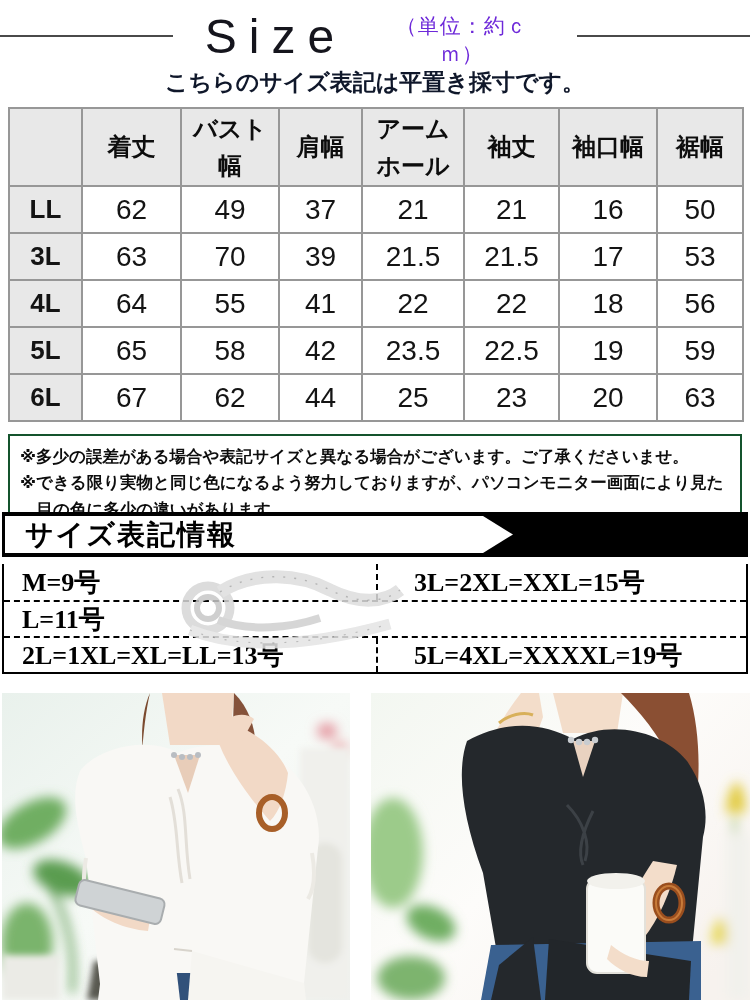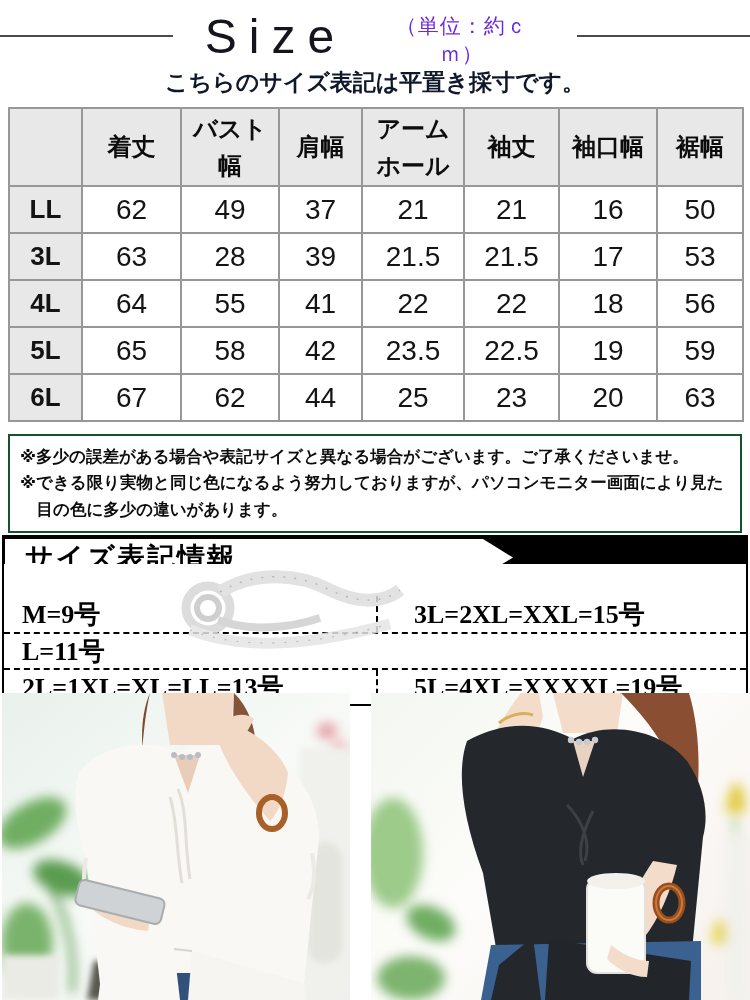--- a/index.html
+++ b/index.html
@@ -103,7 +103,7 @@
       <tr>
         <td class="row-label">3L</td>
         <td>63</td>
-        <td>28</td>
+        <td>70</td>
         <td>39</td>
         <td>21.5</td>
         <td>21.5</td>

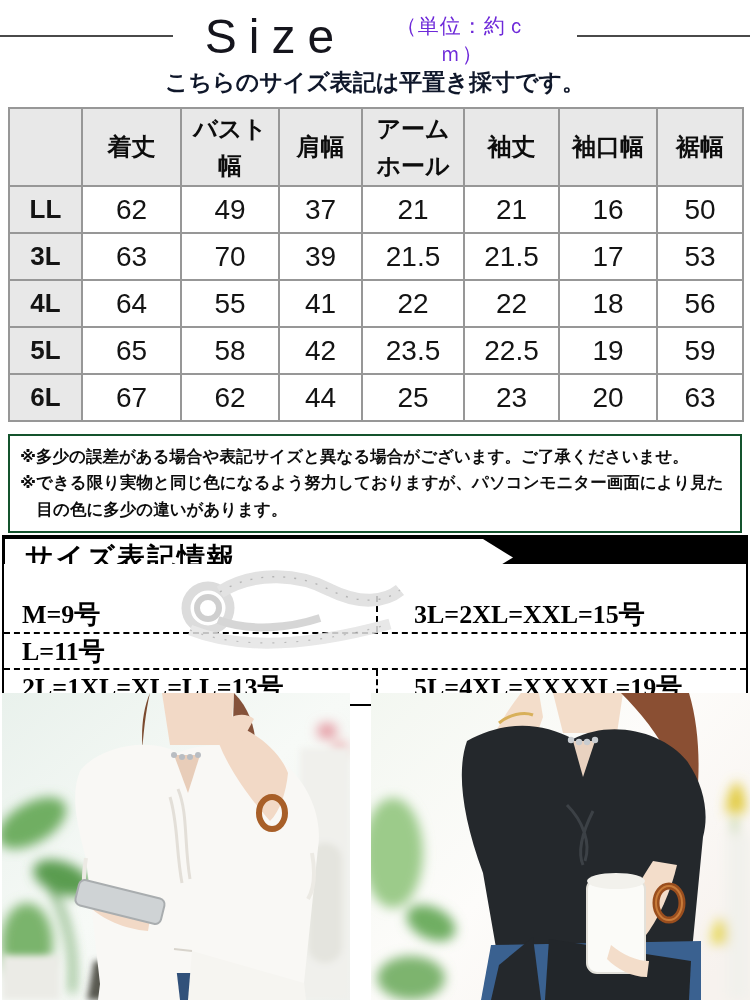--- a/index.html
+++ b/index.html
@@ -27,7 +27,7 @@
   .note-line { font-size:16.5px; font-weight:700; line-height:1.6; color:#0d0d0d; padding-left:1em; text-indent:-1em; }
 
   
-  .info-banner { position:absolute; top:535px; left:2px; width:746px; height:45px; background:#000; }
+  .info-banner { position:absolute; top:512px; left:2px; width:746px; height:45px; background:#000; }
   .info-pennant { position:absolute; left:3px; top:4px; height:37px; width:508px; background:#fff;
     clip-path:polygon(0 0, calc(100% - 30px) 0, 100% 50%, calc(100% - 30px) 100%, 0 100%);
     display:flex; align-items:center; }

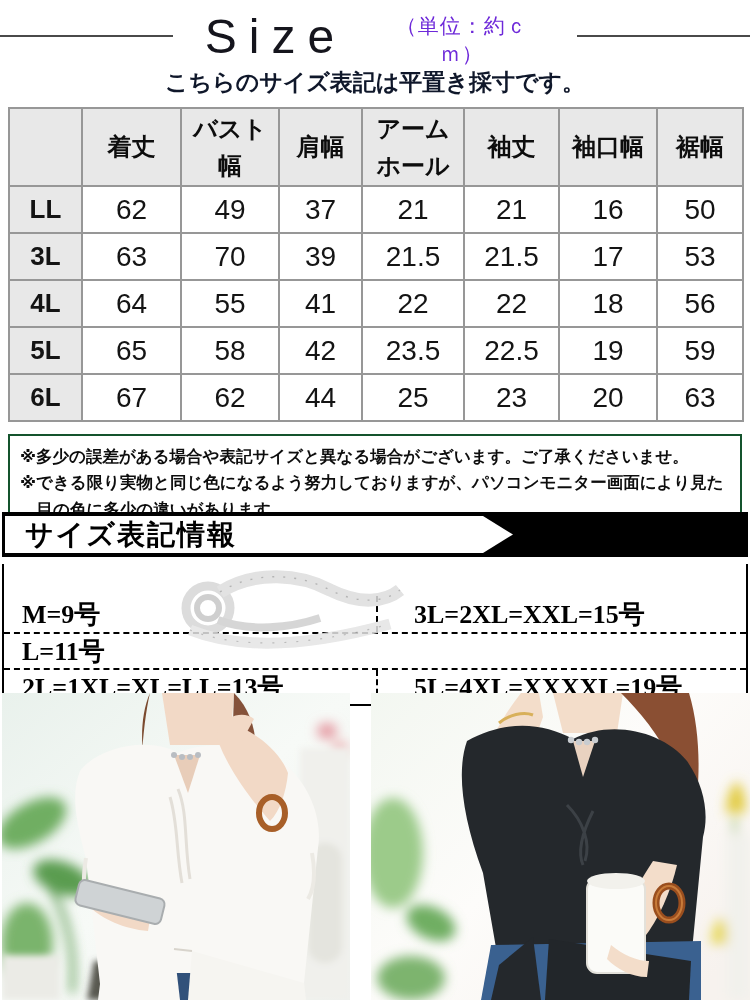--- a/index.html
+++ b/index.html
@@ -36,7 +36,7 @@
   
   .conv-table { position:absolute; top:564px; left:2px; width:746px; border:2px solid #000; border-top:none; background:#fff; }
   .conv-row { display:flex; height:36px; border-top:2px dashed #000; }
-  .conv-row:first-child { border-top:none;margin-top:32px; }
+  .conv-row:first-child { border-top:none; }
   .conv-cell { font-family:"Liberation Serif","DejaVu Serif",serif; font-size:26px; font-weight:600; color:#000; display:flex; align-items:center; }
   .conv-left { width:372px; padding-left:18px; }
   .conv-right { flex:1; border-left:2px dashed #000; padding-left:36px; }

